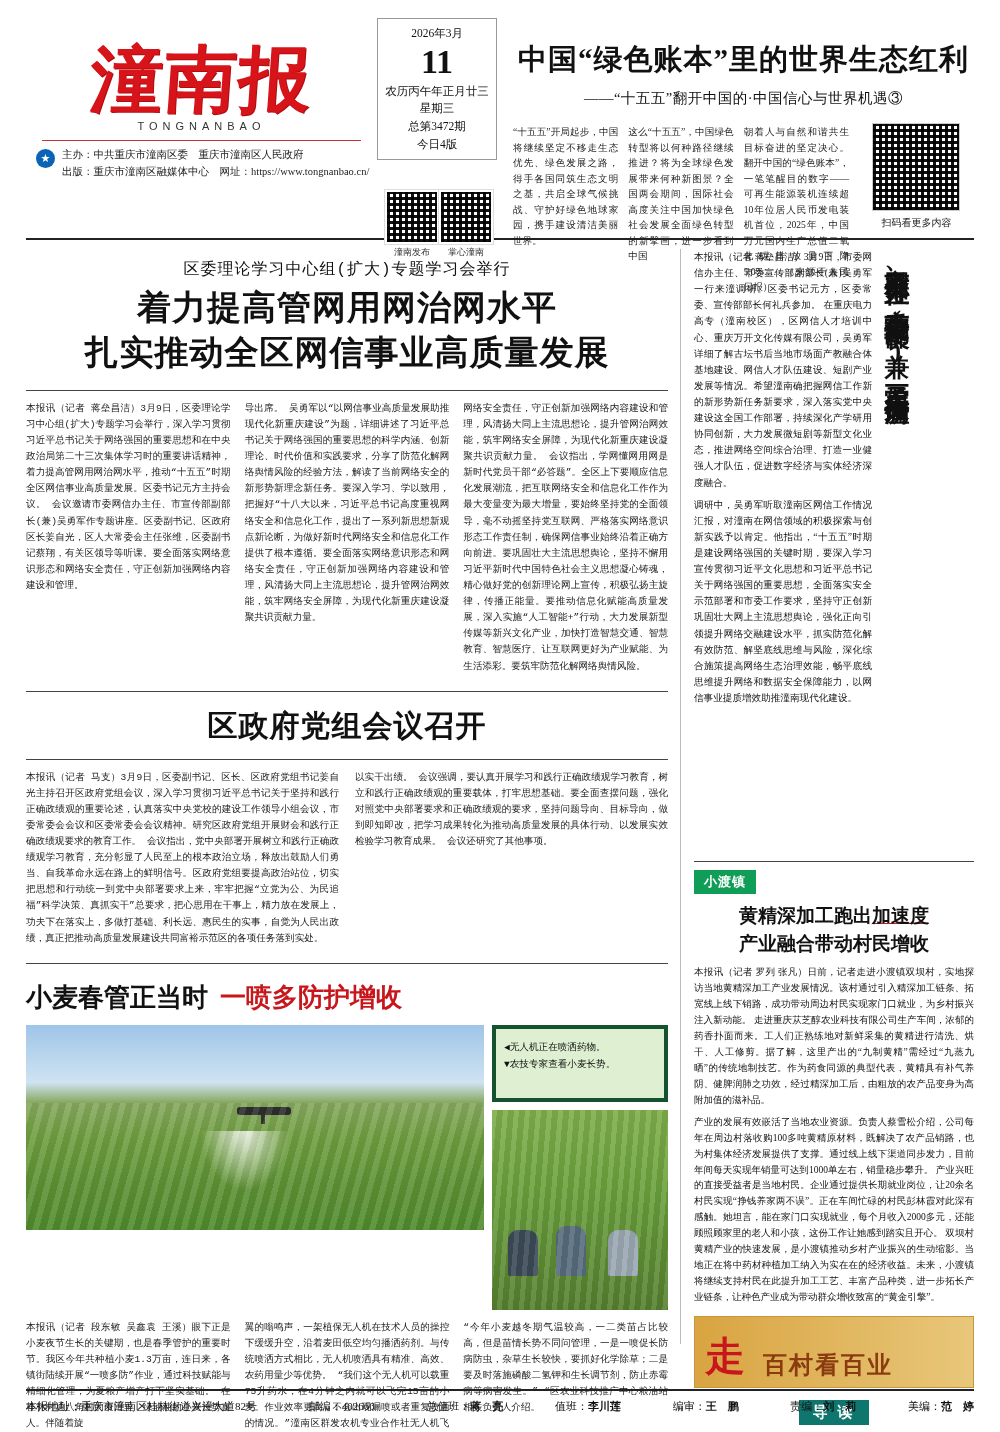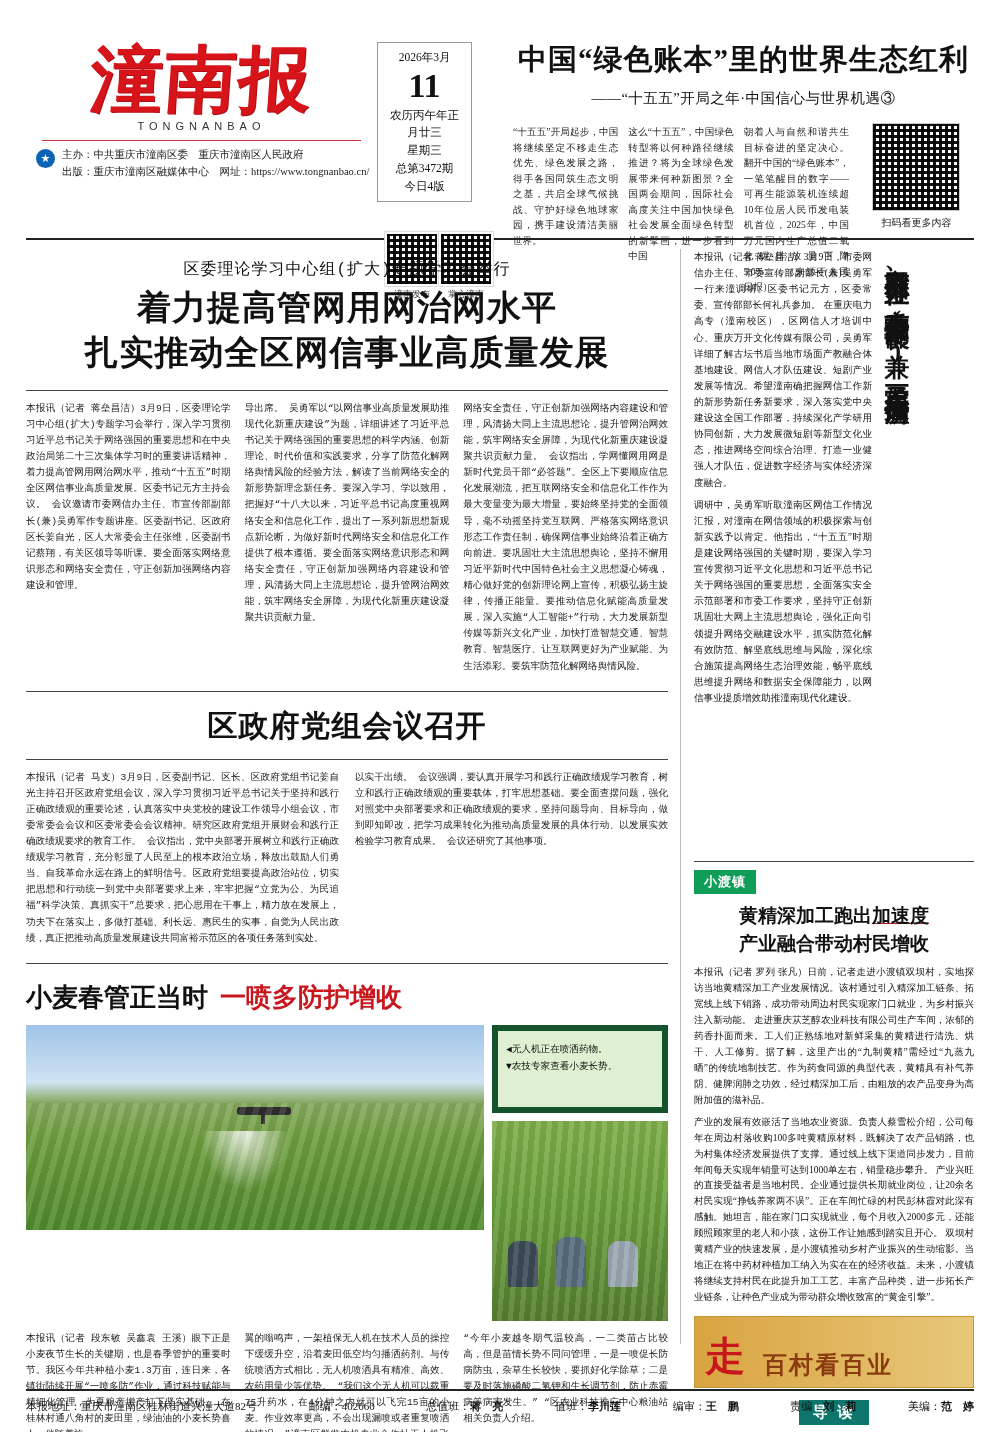--- a/index.html
+++ b/index.html
@@ -34,8 +34,8 @@
     font-family:"Liberation Sans", sans-serif;
   }
   .mast-date {
-    width:95px; border:1px solid #999; margin-left:6px; margin-top:24px; text-align:center;
-    padding:6px 12px 5px; font-size:11.5px; line-height:1.55;
+    width:120px; border:1px solid #999; margin-left:6px; text-align:center;
+    padding:6px 0 5px; font-size:11.5px; line-height:1.55;
   }
   .mast-date .big { font-size:34px; font-weight:bold; line-height:1.05; display:block; margin:1px 0 3px; }
   .qr-row { display:flex; gap:0; margin-left:14px; margin-top:30px; }

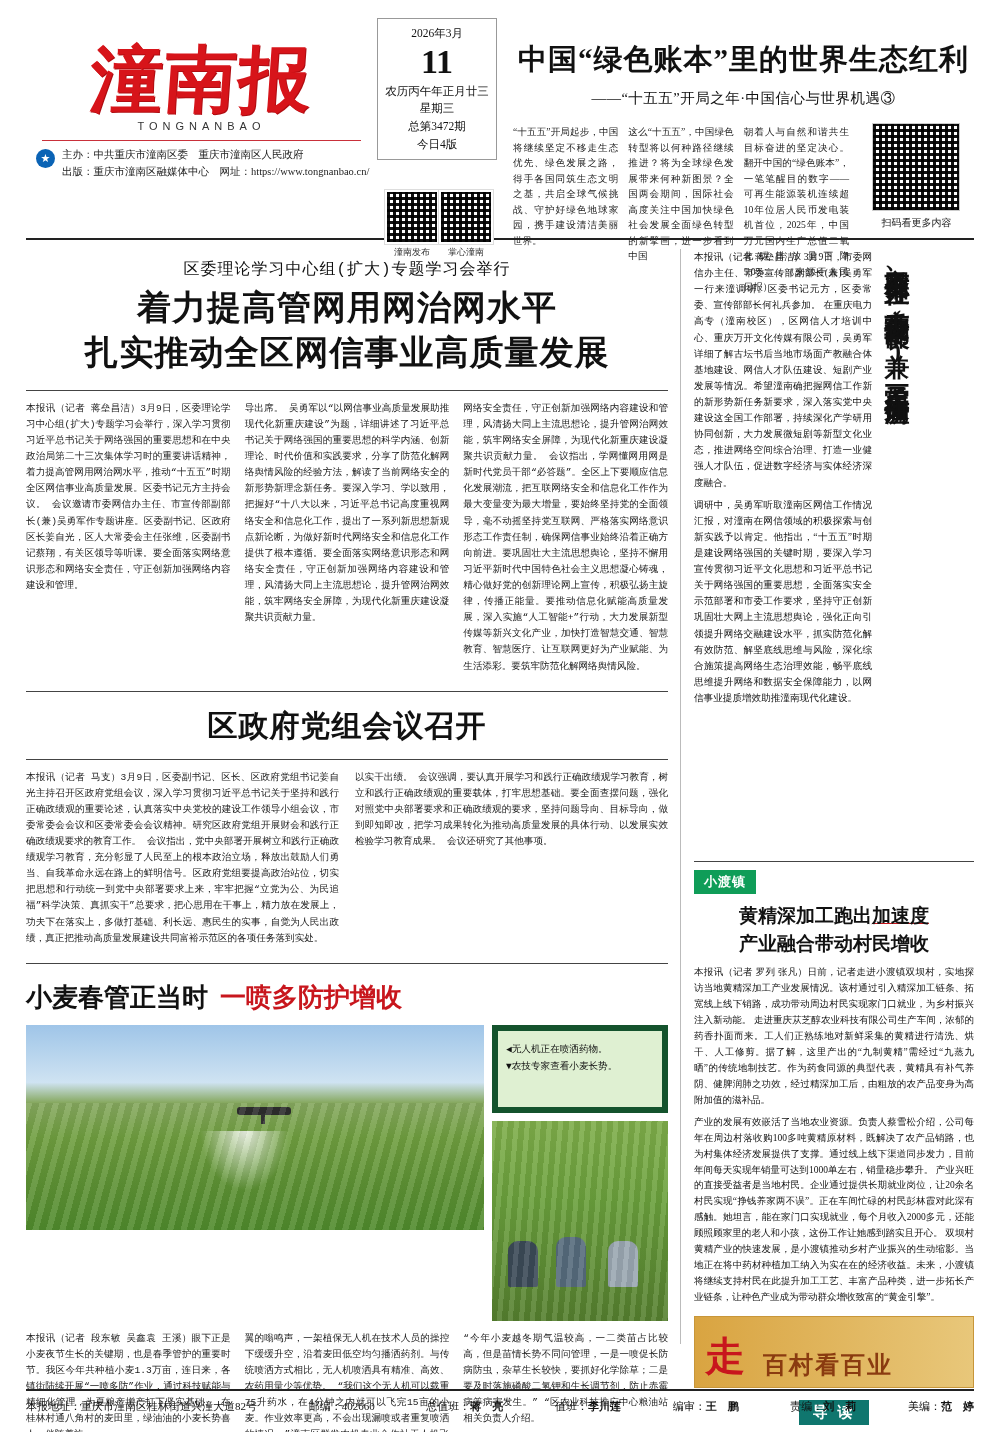--- a/index.html
+++ b/index.html
@@ -182,7 +182,7 @@
 
     <div class="mast-right">
       <div class="top-headline">中国“绿色账本”里的世界生态红利</div>
-      <div class="top-sub">——“十五五”开局之年·中国信心与世界机遇③</div>
+      <div class="top-sub">——“十五五”翻开中国的·中国信心与世界机遇③</div>
       <div class="top-body">
         <div class="col">“十五五”开局起步，中国将继续坚定不移走生态优先、绿色发展之路，得手各国同筑生态文明之基，共启全球气候挑战、守护好绿色地球家园，携手建设清洁美丽世界。</div>
         <div class="col">这么“十五五”，中国绿色转型将以何种路径继续推进？将为全球绿色发展带来何种新图景？全国两会期间，国际社会高度关注中国加快绿色社会发展全面绿色转型的新擘画，进一步看到中国</div>

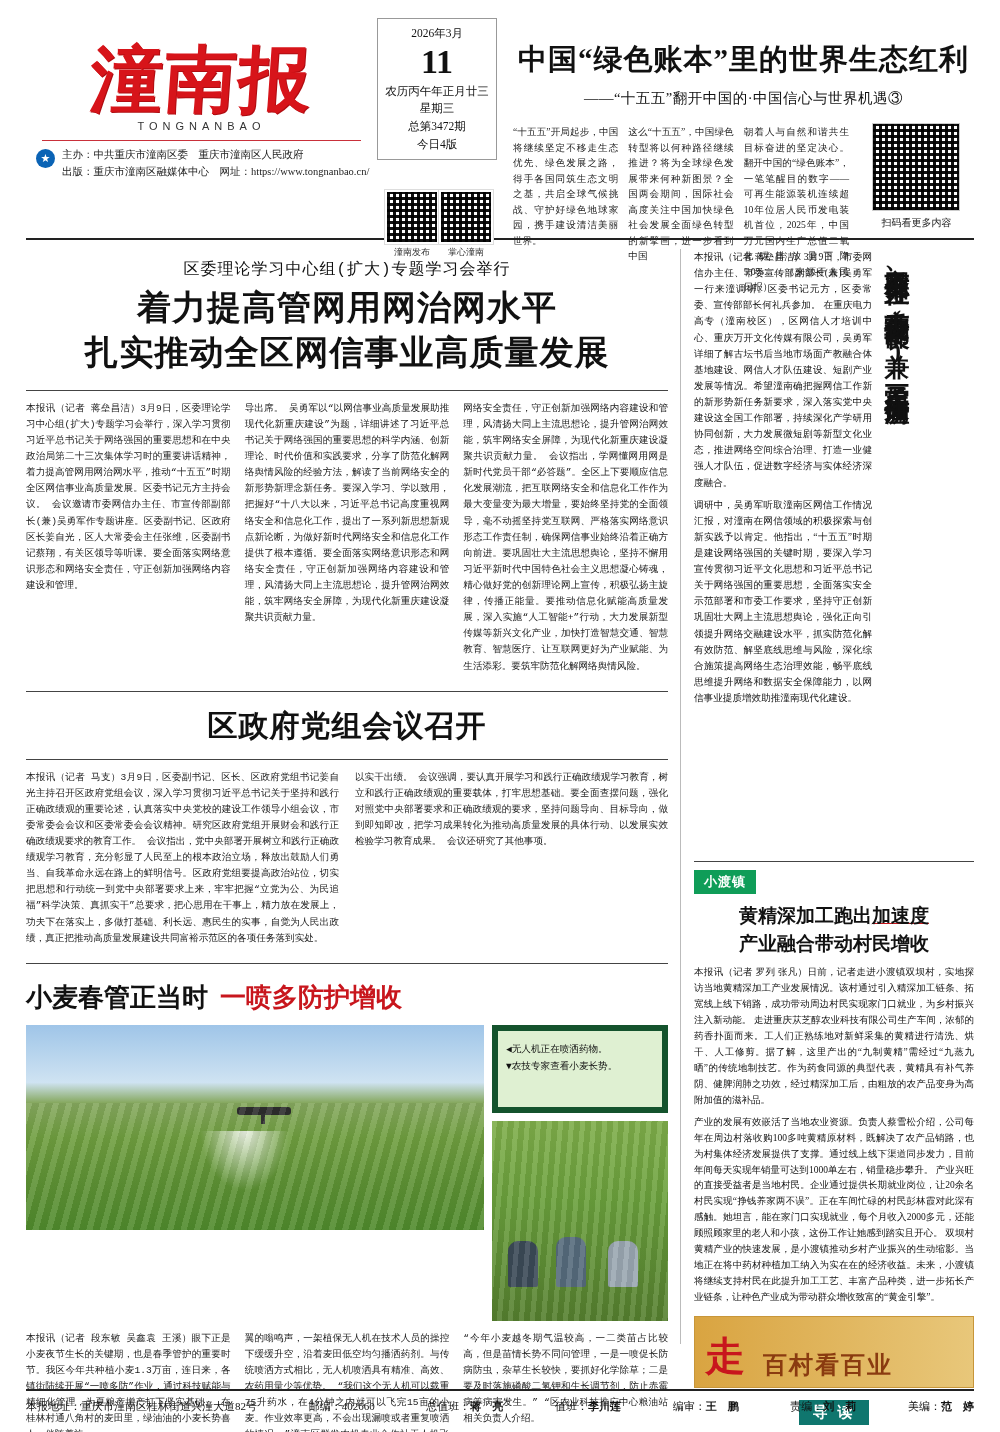--- a/index.html
+++ b/index.html
@@ -94,7 +94,7 @@
   .drone:before{content:"";position:absolute;left:24px;top:7px;width:4px;height:10px;background:#333;}
   .mist { position:absolute; left:38%; top:52%; width:90px; height:60px; background:radial-gradient(ellipse at top,rgba(255,255,255,.85),rgba(255,255,255,0) 70%); }
 
-  .img-note { width:176px; height:88px; background:#dff0d2; border:6px solid #14532d; padding:10px 8px; font-size:9.6px; line-height:1.8; }
+  .img-note { width:176px; height:77px; background:#dff0d2; border:4px solid #14532d; padding:10px 8px; font-size:9.6px; line-height:1.8; }
   .img-small {
     width:176px; height:200px;
     background:linear-gradient(#7fae4a 0%, #6aa03c 40%, #557f2f 100%);

